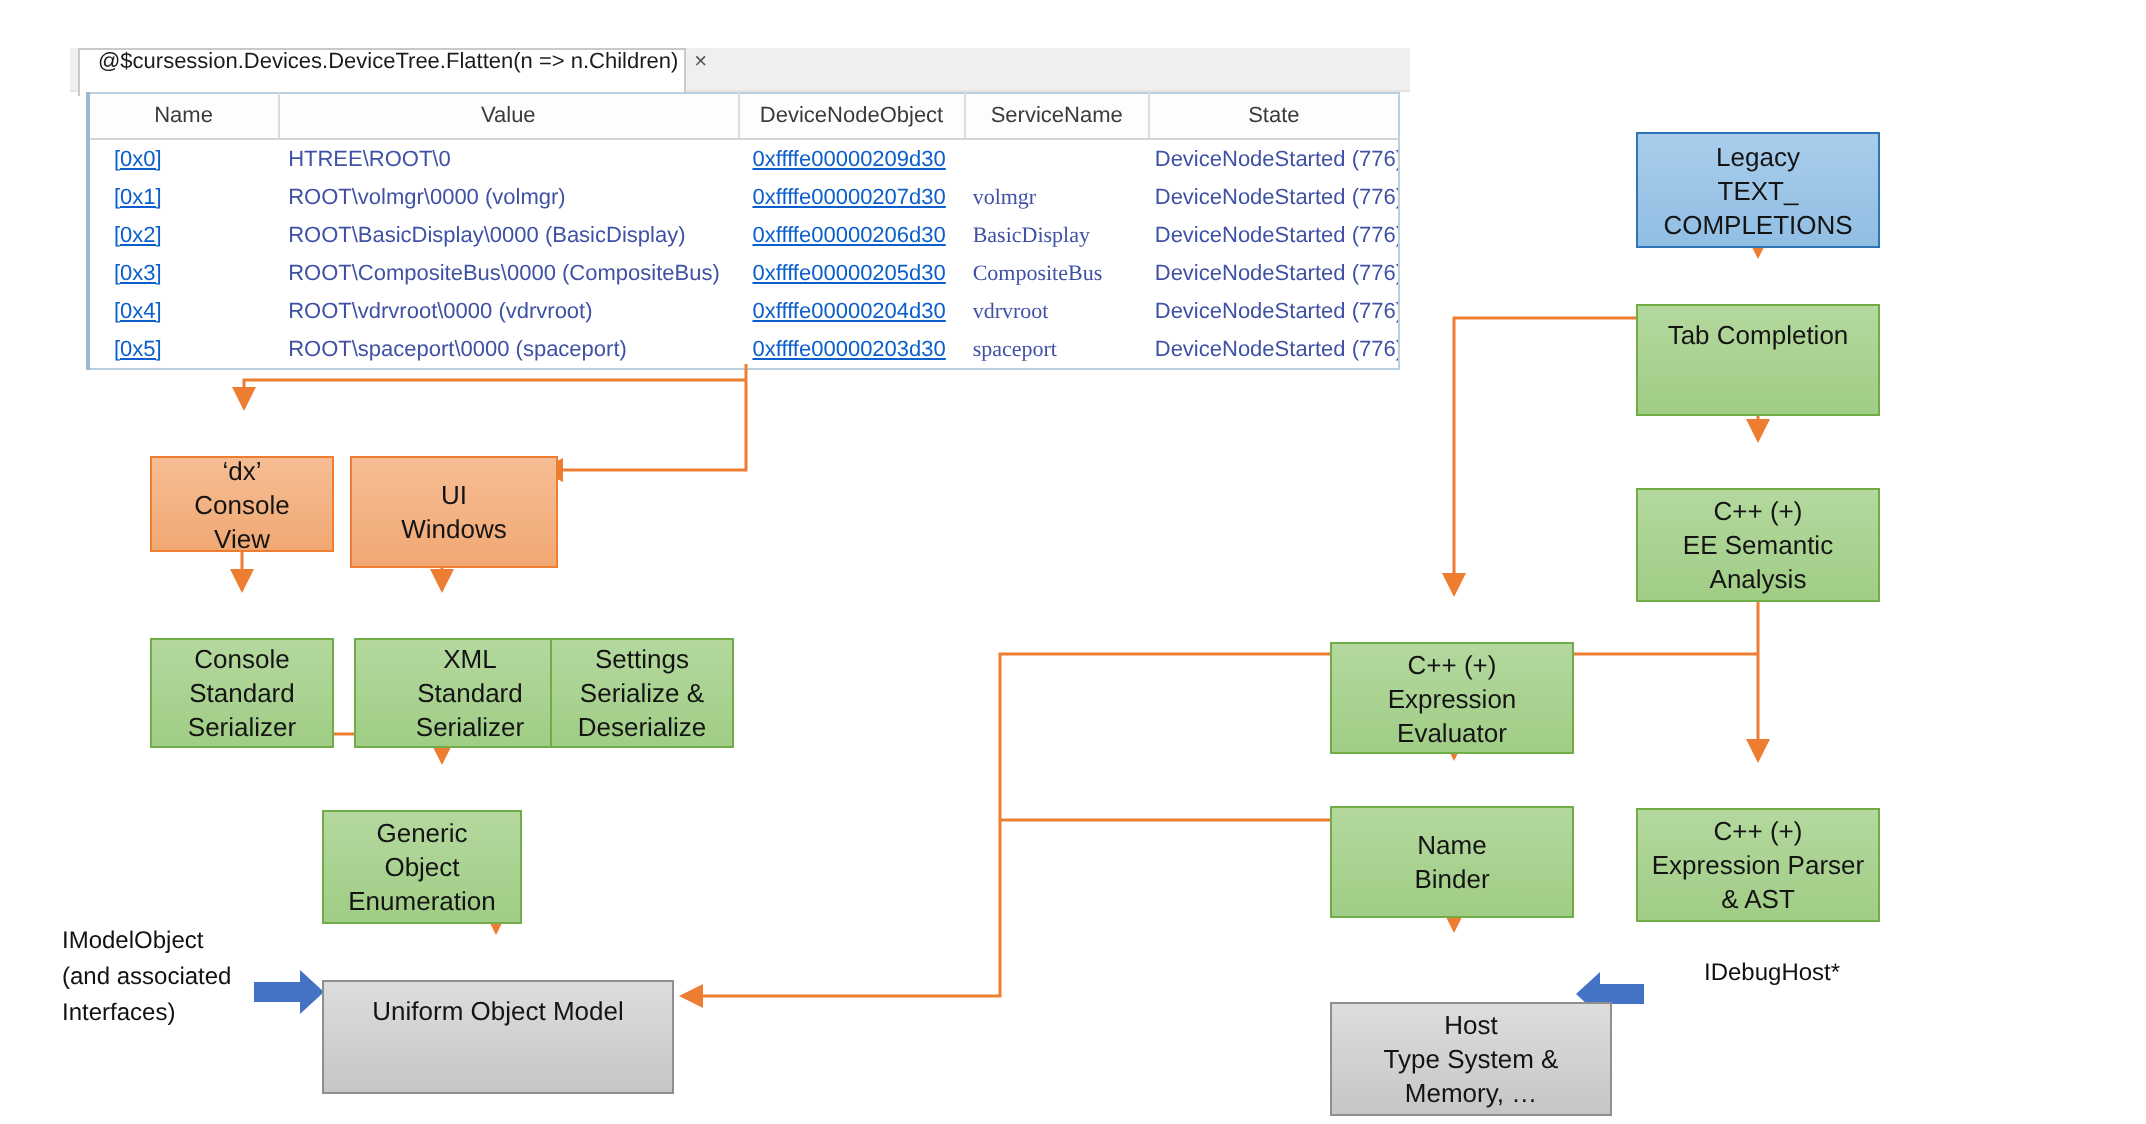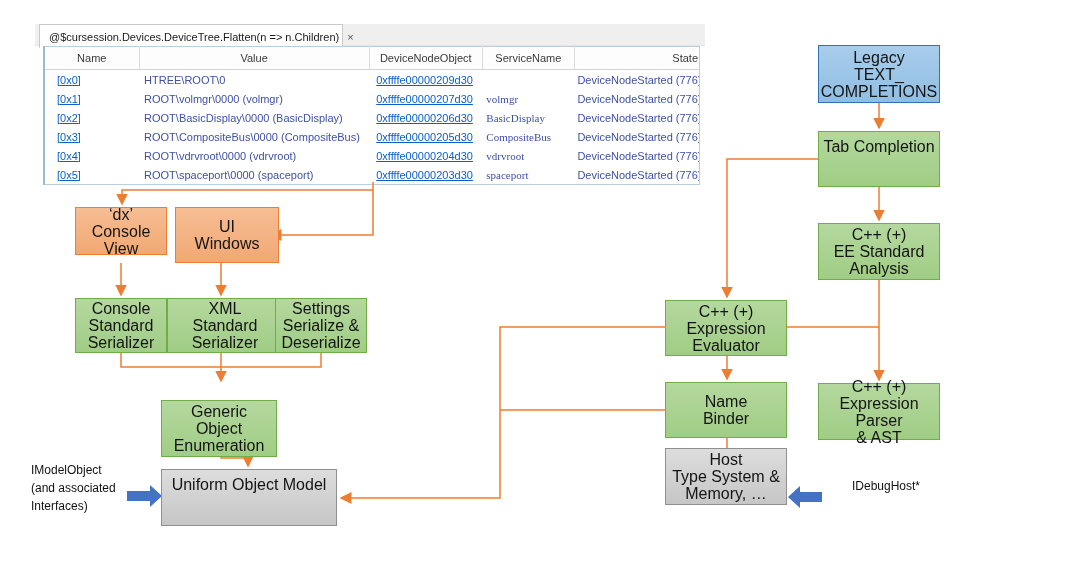--- a/index.html
+++ b/index.html
@@ -9,7 +9,7 @@
   .tabstrip{position:absolute;left:35px;top:24px;width:670px;height:21px;background:#efefef;
             border-bottom:1px solid #e3e3e3;}
   .tab{position:absolute;left:4px;top:0;width:304px;height:24px;background:#ffffff;
-       border:1px solid #c9c9c9;border-bottom:none;display:flex;align-items:center;
+       border:1px solid #c9c9c9;border-bottom:none;display:flex;align-items:flex-start;
        font-size:11px;color:#1a1a1a;padding:0 6px 0 9px;box-sizing:border-box;white-space:nowrap;}
   .tab .close{margin-left:8px;color:#555;font-size:11px;cursor:default;}
   

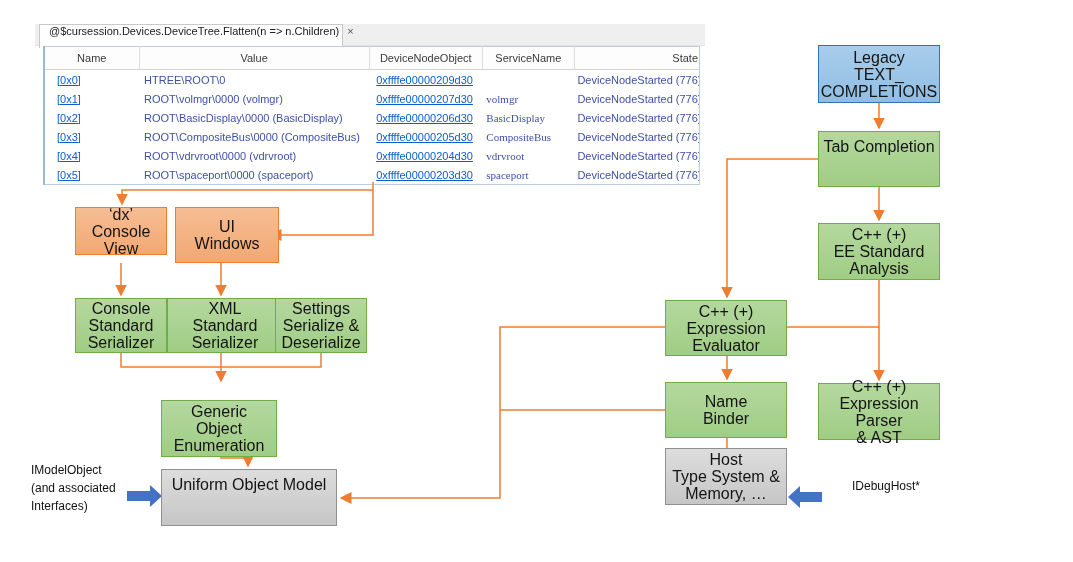--- a/index.html
+++ b/index.html
@@ -18,7 +18,7 @@
   .grid th{height:20px;font-weight:normal;color:#3a3a3a;text-align:center;
            border-right:1px solid #dcdcdc;border-bottom:1px solid #d4d4d4;background:#fdfdfd;
            overflow:hidden;white-space:nowrap;}
-  .grid th:last-child{border-right:none;text-align:right;}
+  .grid th:last-child{border-right:none;}
   .grid td{height:19px;padding:0;overflow:hidden;white-space:nowrap;color:#3F51A5;}
   .grid td.c-name{padding-left:12px;}
   .grid td.c-value{padding-left:5px;margin-top:20px;}

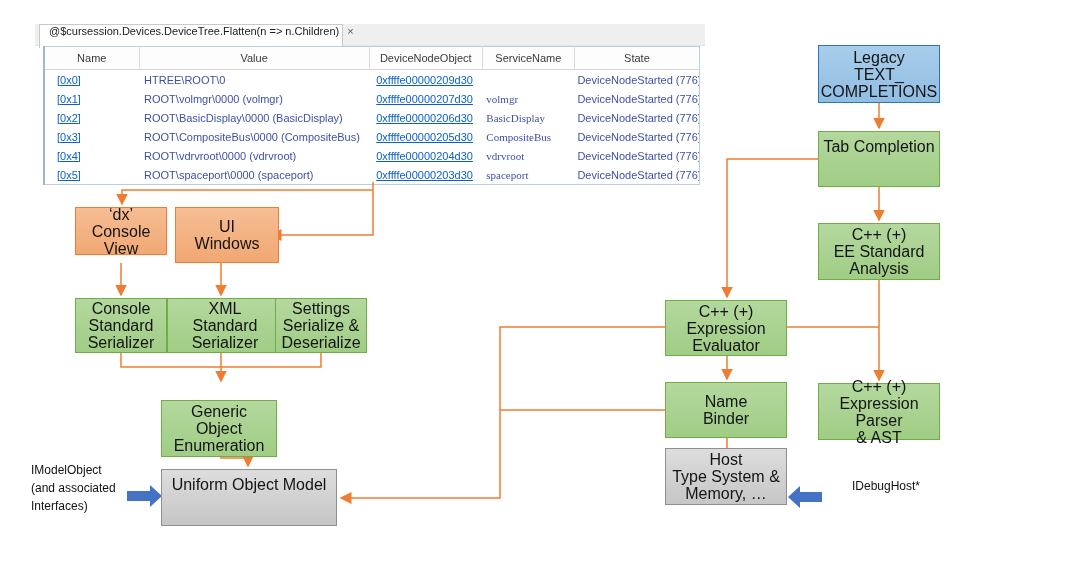--- a/index.html
+++ b/index.html
@@ -28,7 +28,7 @@
   .grid td.link{color:#0B5FCC;text-decoration:underline;cursor:pointer;}
   
   .box{position:absolute;box-sizing:border-box;display:flex;flex-direction:column;align-items:center;
-       justify-content:center;text-align:center;font-size:16px;line-height:17px;color:#141414;z-index:2;}
+       justify-content:center;text-align:center;font-size:13px;line-height:17px;color:#141414;z-index:2;margin-top:21px;}
   .box.orange{background:linear-gradient(180deg,#f6bd94 0%,#f1a873 100%);border:1px solid #ED7D31;}
   .box.green{background:linear-gradient(180deg,#b4d89e 0%,#a0cd85 100%);border:1px solid #70AD47;}
   .box.blue{background:linear-gradient(180deg,#a9cdeb 0%,#90bee3 100%);border:1px solid #2E75B6;}

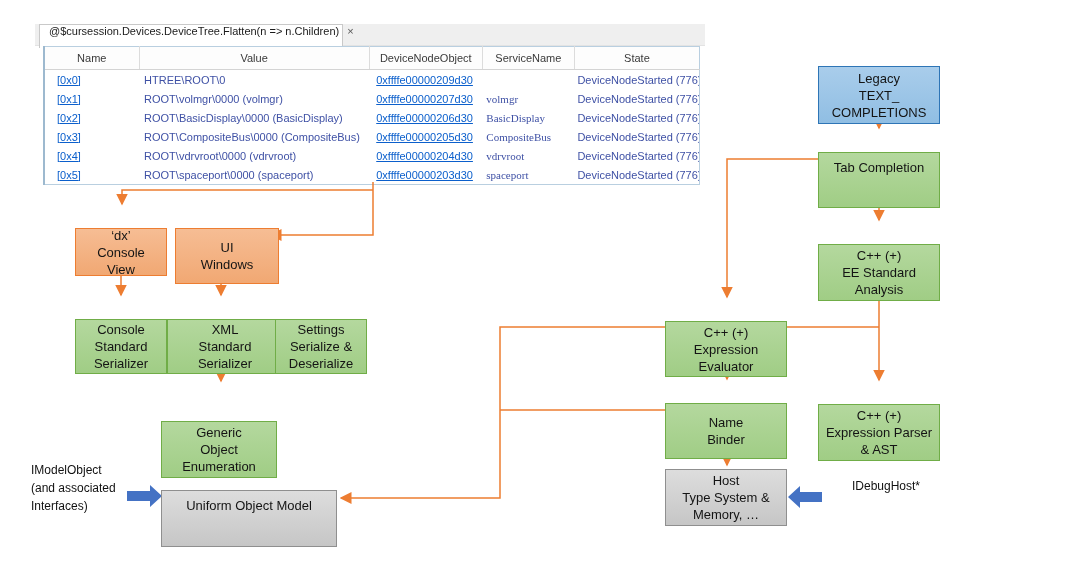--- a/index.html
+++ b/index.html
@@ -185,7 +185,7 @@
   </div>
   <div class="box green" style="left:818px;top:223px;width:122px;height:57px">
     <span>C++ (+)</span>
-    <span>EE Standard</span>
+    <span>EE Semantic</span>
     <span>Analysis</span>
   </div>
   <div class="box green" style="left:665px;top:300px;width:122px;height:56px">

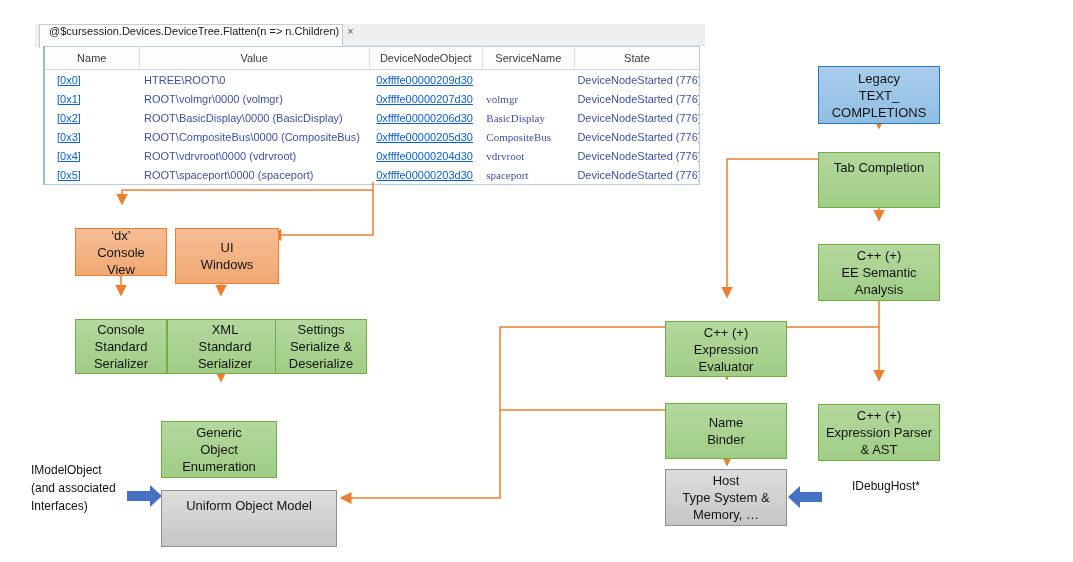--- a/index.html
+++ b/index.html
@@ -156,7 +156,7 @@
     <span>Standard</span>
     <span>Serializer</span>
   </div>
-  <div class="box green" style="left:167px;top:298px;width:116px;height:55px">
+  <div class="box green" style="left:177px;top:298px;width:116px;height:55px">
     <span>XML</span>
     <span>Standard</span>
     <span>Serializer</span>

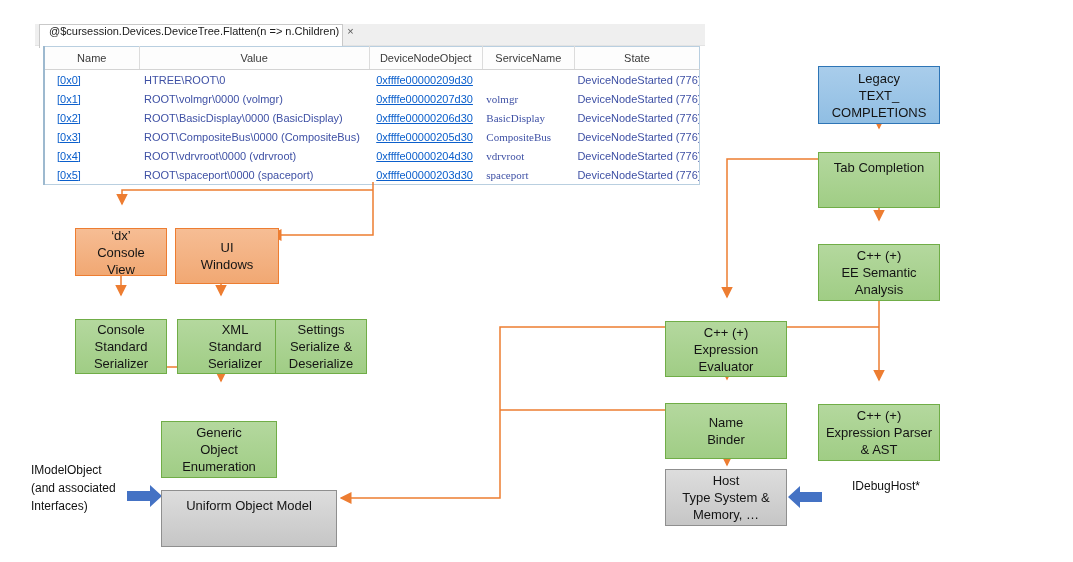--- a/index.html
+++ b/index.html
@@ -166,7 +166,7 @@
     <span>Serialize &amp;</span>
     <span>Deserialize</span>
   </div>
-  <div class="box green" style="left:161px;top:400px;width:116px;height:57px">
+  <div class="box green" style="left:161px;top:384px;width:100px;height:57px">
     <span>Generic</span>
     <span>Object</span>
     <span>Enumeration</span>

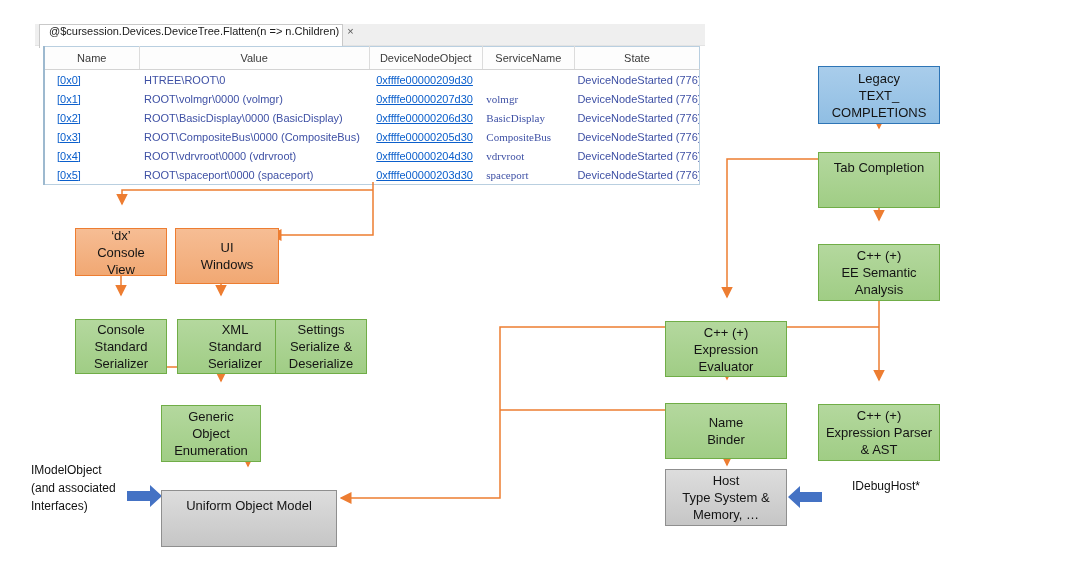--- a/index.html
+++ b/index.html
@@ -202,7 +202,7 @@
     <span>Name</span>
     <span>Binder</span>
   </div>
-  <div class="box gray" style="left:665px;top:448px;width:122px;height:57px">
+  <div class="box gray" style="left:665px;top:480px;width:141px;height:57px">
     <span>Host</span>
     <span>Type System &amp;</span>
     <span>Memory, …</span>

